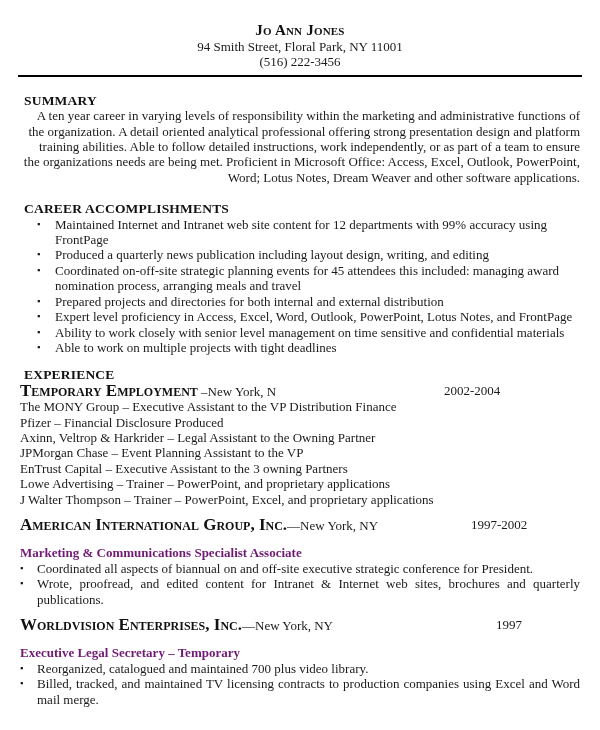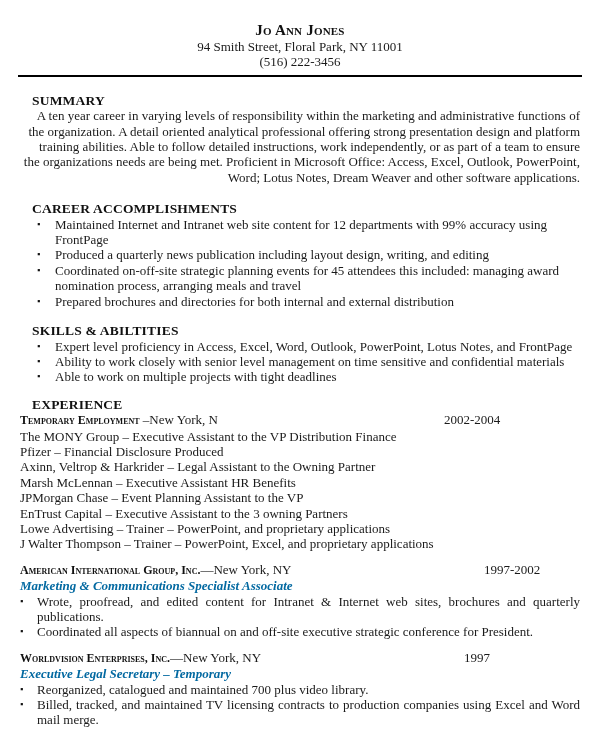--- a/index.html
+++ b/index.html
@@ -43,7 +43,7 @@
     font-size: 13.5px;
     line-height: 15.4px;
     font-weight: bold;
-    margin: 16px 0 0 12px;
+    margin: 16px 0 0 4px;
     letter-spacing: 0.2px;
     color: #111;
   }

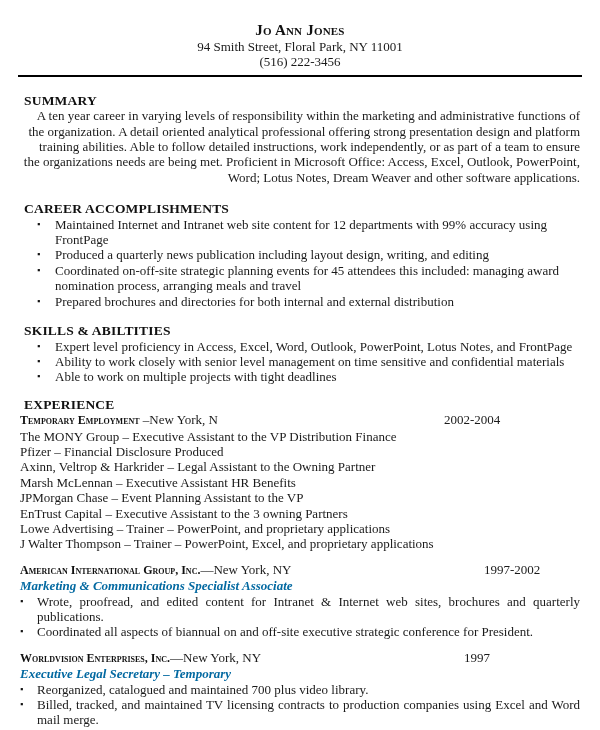--- a/index.html
+++ b/index.html
@@ -116,7 +116,7 @@
       <li>Maintained Internet and Intranet web site content for 12 departments with 99% accuracy using FrontPage</li>
       <li>Produced a quarterly news publication including layout design, writing, and editing</li>
       <li>Coordinated on-off-site strategic planning events for 45 attendees this included: managing award nomination process, arranging meals and travel</li>
-      <li>Prepared brochures and directories for both internal and external distribution</li>
+      <li>Prepared projects and directories for both internal and external distribution</li>
     </ul>
   </section>
 

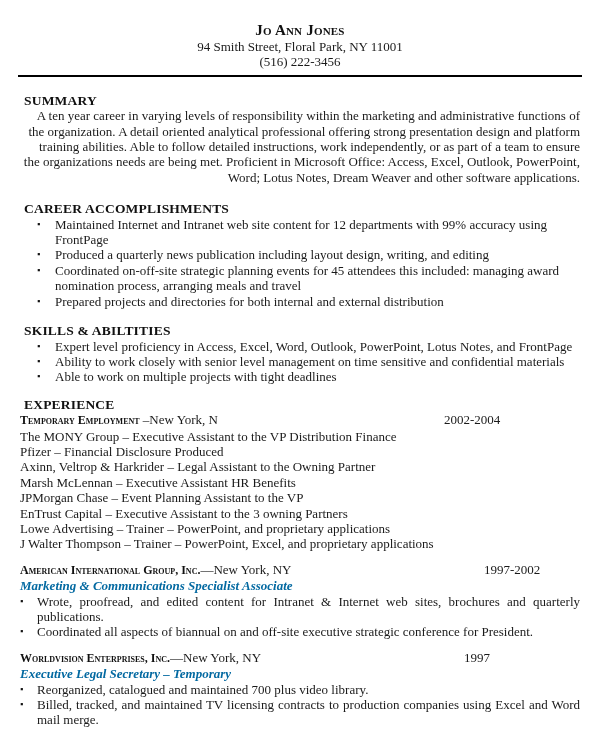--- a/index.html
+++ b/index.html
@@ -121,7 +121,6 @@
   </section>
 
   <section>
-    <h2 class="sec skills-h">SKILLS &amp; ABILTITIES</h2>
     <ul class="bullets bullets-a">
       <li>Expert level proficiency in Access, Excel, Word, Outlook, PowerPoint, Lotus Notes, and FrontPage</li>
       <li>Ability to work closely with senior level management on time sensitive and confidential materials</li>

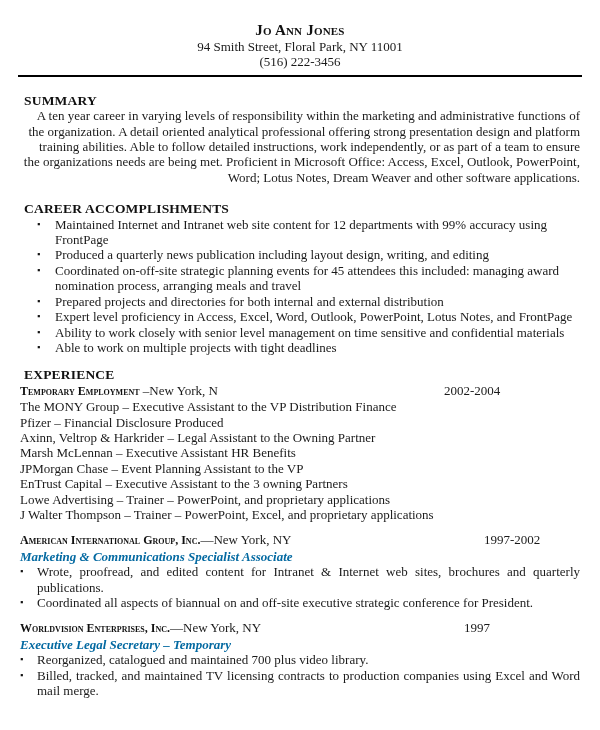--- a/index.html
+++ b/index.html
@@ -78,7 +78,7 @@
   .employer {
     font-weight: bold;
     font-variant: small-caps;
-    font-size: 12px;
+    font-size: 17px;
     color: #111;
   }
   .job-dates { position: absolute; top: 0; }

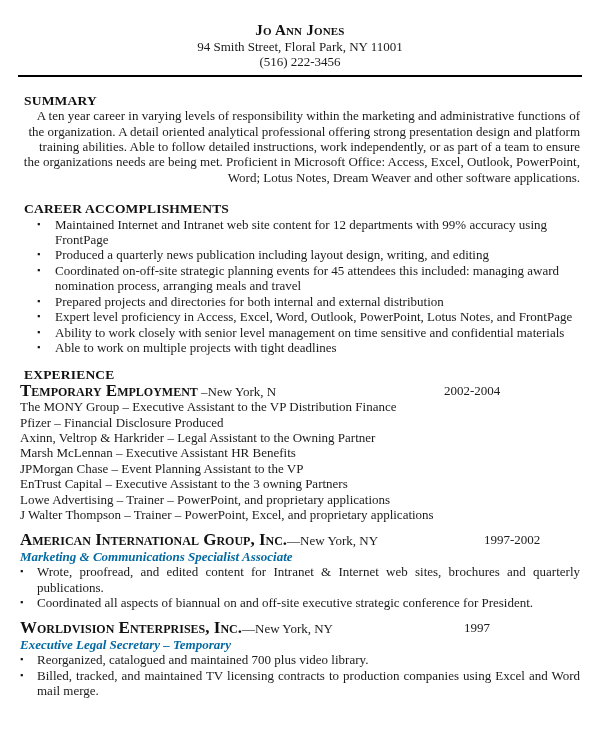--- a/index.html
+++ b/index.html
@@ -139,7 +139,6 @@
       <div class="job-line">The MONY Group – Executive Assistant to the VP Distribution Finance</div>
       <div class="job-line">Pfizer – Financial Disclosure Produced</div>
       <div class="job-line">Axinn, Veltrop &amp; Harkrider – Legal Assistant to the Owning Partner</div>
-      <div class="job-line">Marsh McLennan – Executive Assistant HR Benefits</div>
       <div class="job-line">JPMorgan Chase – Event Planning Assistant to the VP</div>
       <div class="job-line">EnTrust Capital – Executive Assistant to the 3 owning Partners</div>
       <div class="job-line">Lowe Advertising – Trainer – PowerPoint, and proprietary applications</div>

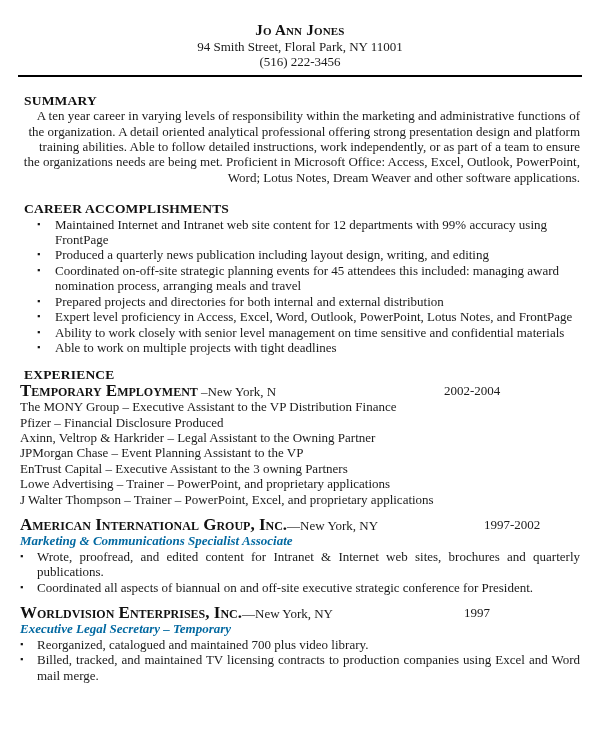--- a/index.html
+++ b/index.html
@@ -83,7 +83,7 @@
   }
   .job-dates { position: absolute; top: 0; }
   .job-dates.d0 { left: 424px; }
-  .job-dates.d1 { left: 464px; }
+  .job-dates.d1 { left: 451px; }
   .job-dates.d2 { left: 444px; }
   .job-title {
     font-weight: bold;

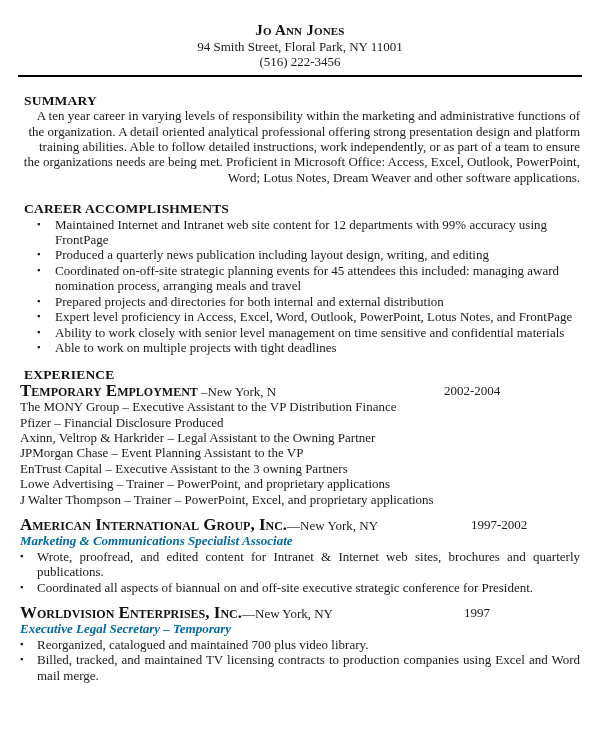--- a/index.html
+++ b/index.html
@@ -87,8 +87,8 @@
   .job-dates.d2 { left: 444px; }
   .job-title {
     font-weight: bold;
-    font-style: italic;
-    color: #0369a1;
+    color: #701a75;
+    margin-top: 12px;
   }
   .job-line { line-height: 15.4px; }
 </style>

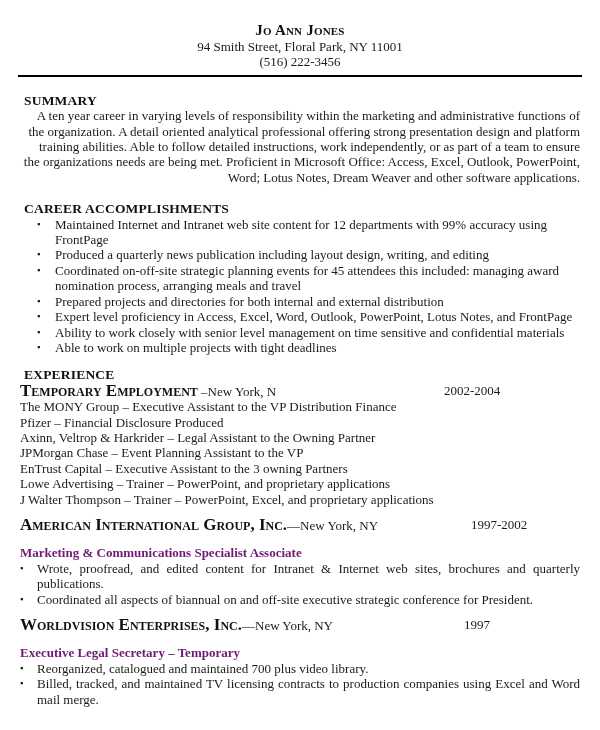--- a/index.html
+++ b/index.html
@@ -152,8 +152,8 @@
       </div>
       <div class="job-title">Marketing &amp; Communications Specialist Associate</div>
       <ul class="bullets bullets-b">
+        <li>Coordinated all aspects of biannual on and off-site executive strategic conference for President.</li>
         <li>Wrote, proofread, and edited content for Intranet &amp; Internet web sites, brochures and quarterly publications.</li>
-        <li>Coordinated all aspects of biannual on and off-site executive strategic conference for President.</li>
       </ul>
     </div>
 

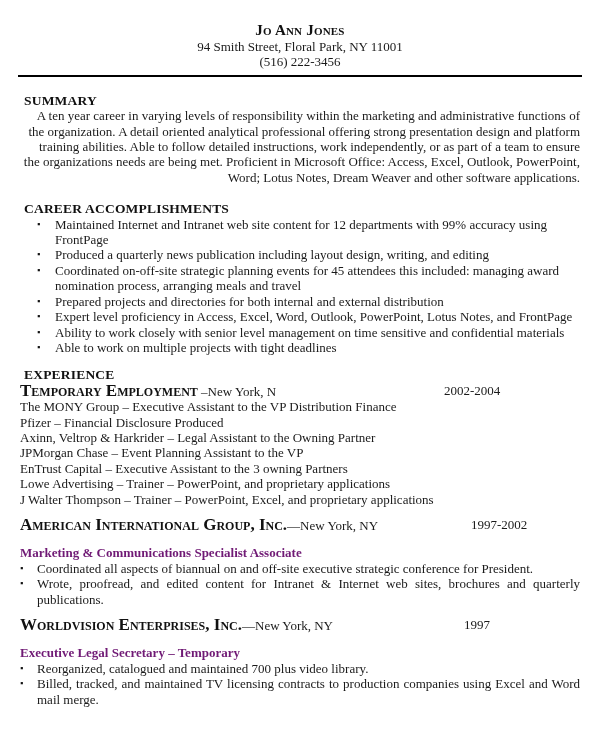--- a/index.html
+++ b/index.html
@@ -84,7 +84,7 @@
   .job-dates { position: absolute; top: 0; }
   .job-dates.d0 { left: 424px; }
   .job-dates.d1 { left: 451px; }
-  .job-dates.d2 { left: 444px; }
+  .job-dates.d2 { left: 476px; }
   .job-title {
     font-weight: bold;
     color: #701a75;

